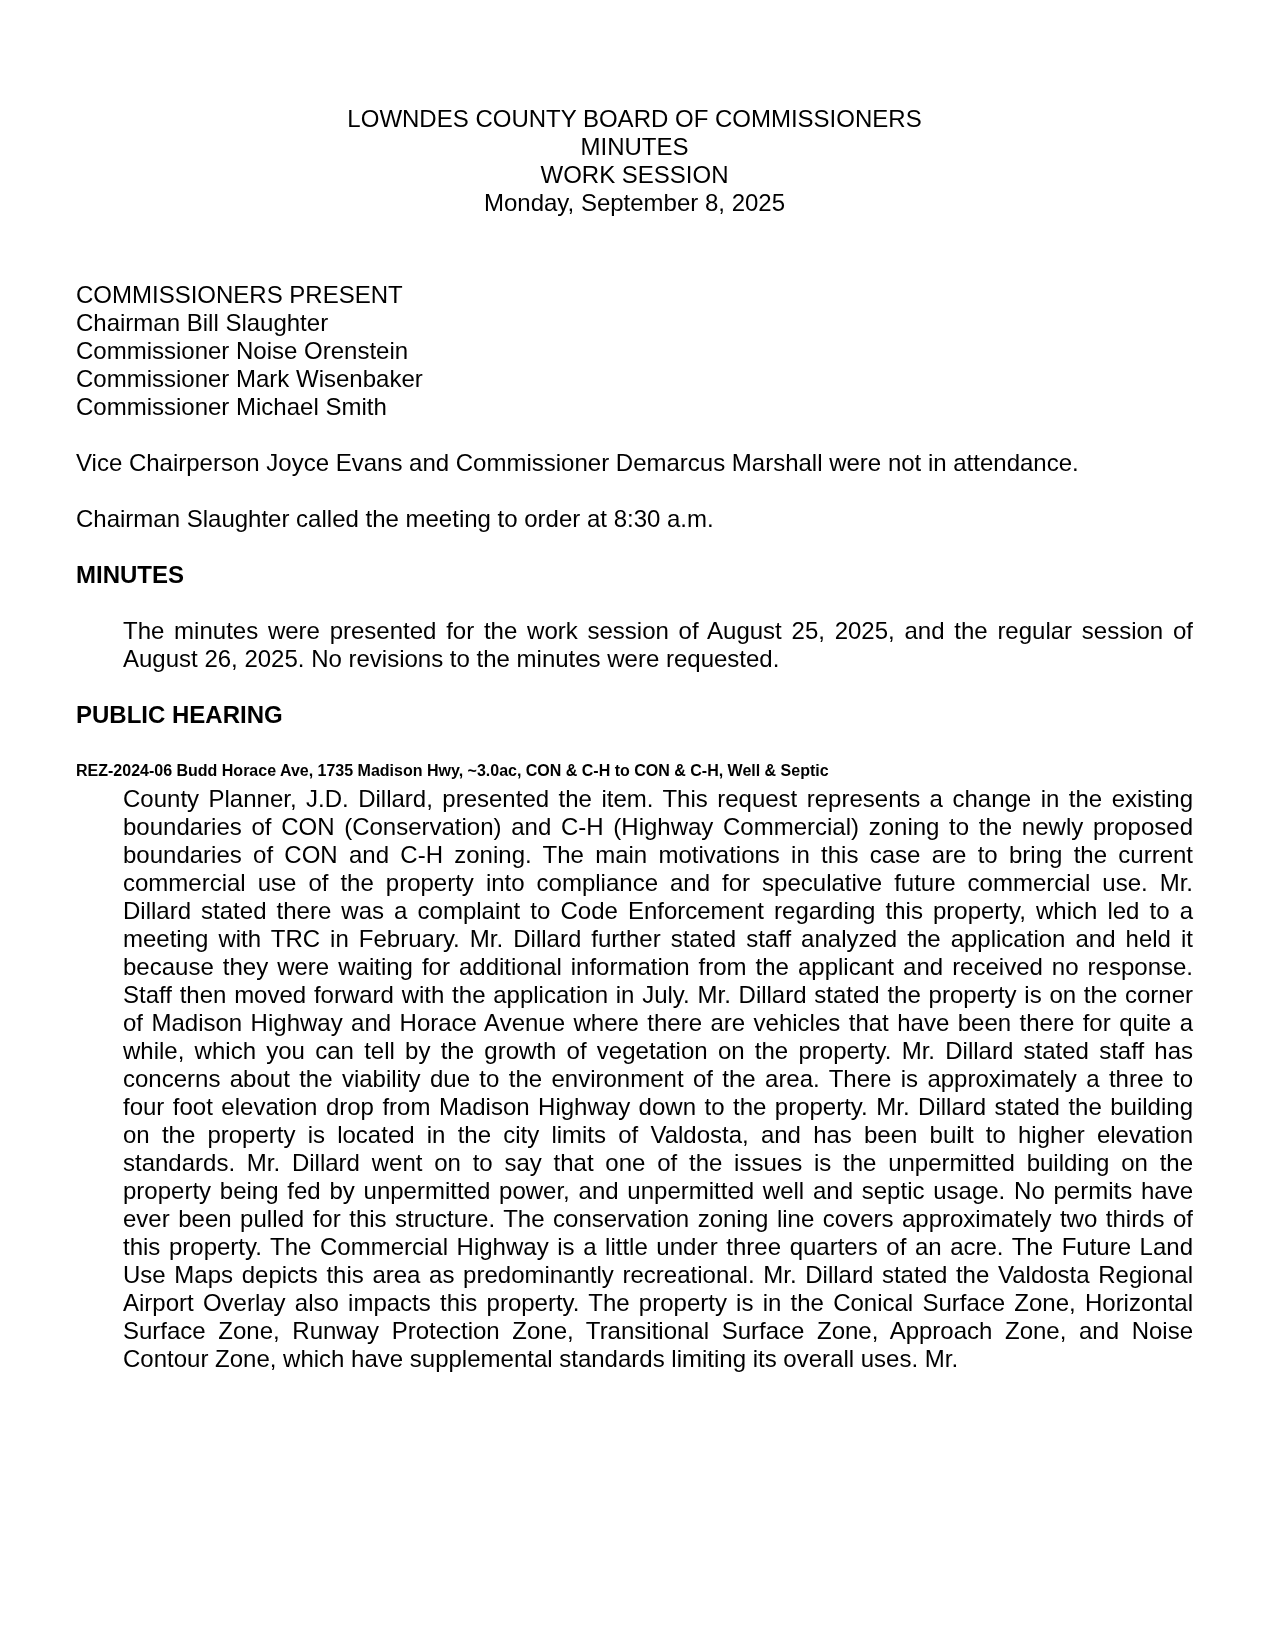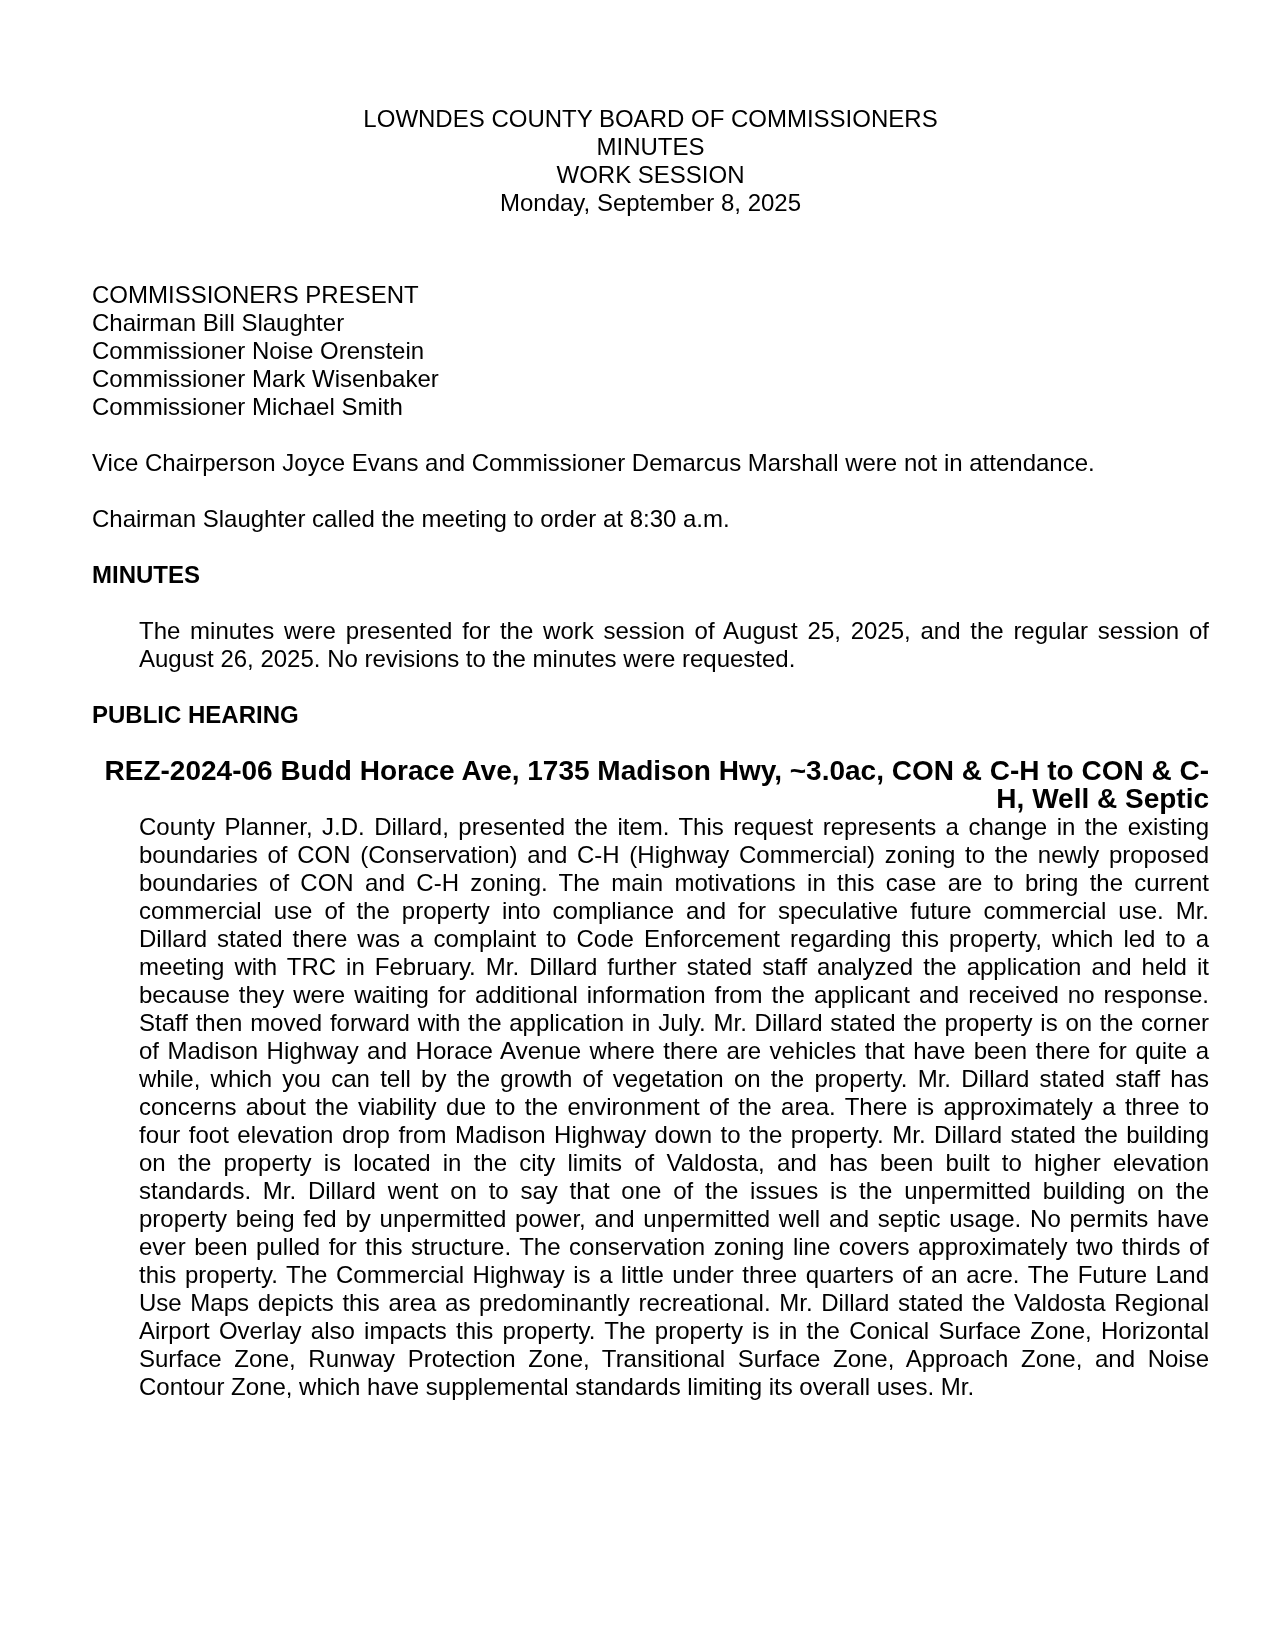--- a/index.html
+++ b/index.html
@@ -20,7 +20,7 @@
   }
   .content {
     position: absolute;
-    left: 92px;
+    left: 76px;
     top: 0;
     width: 1117px;
   }

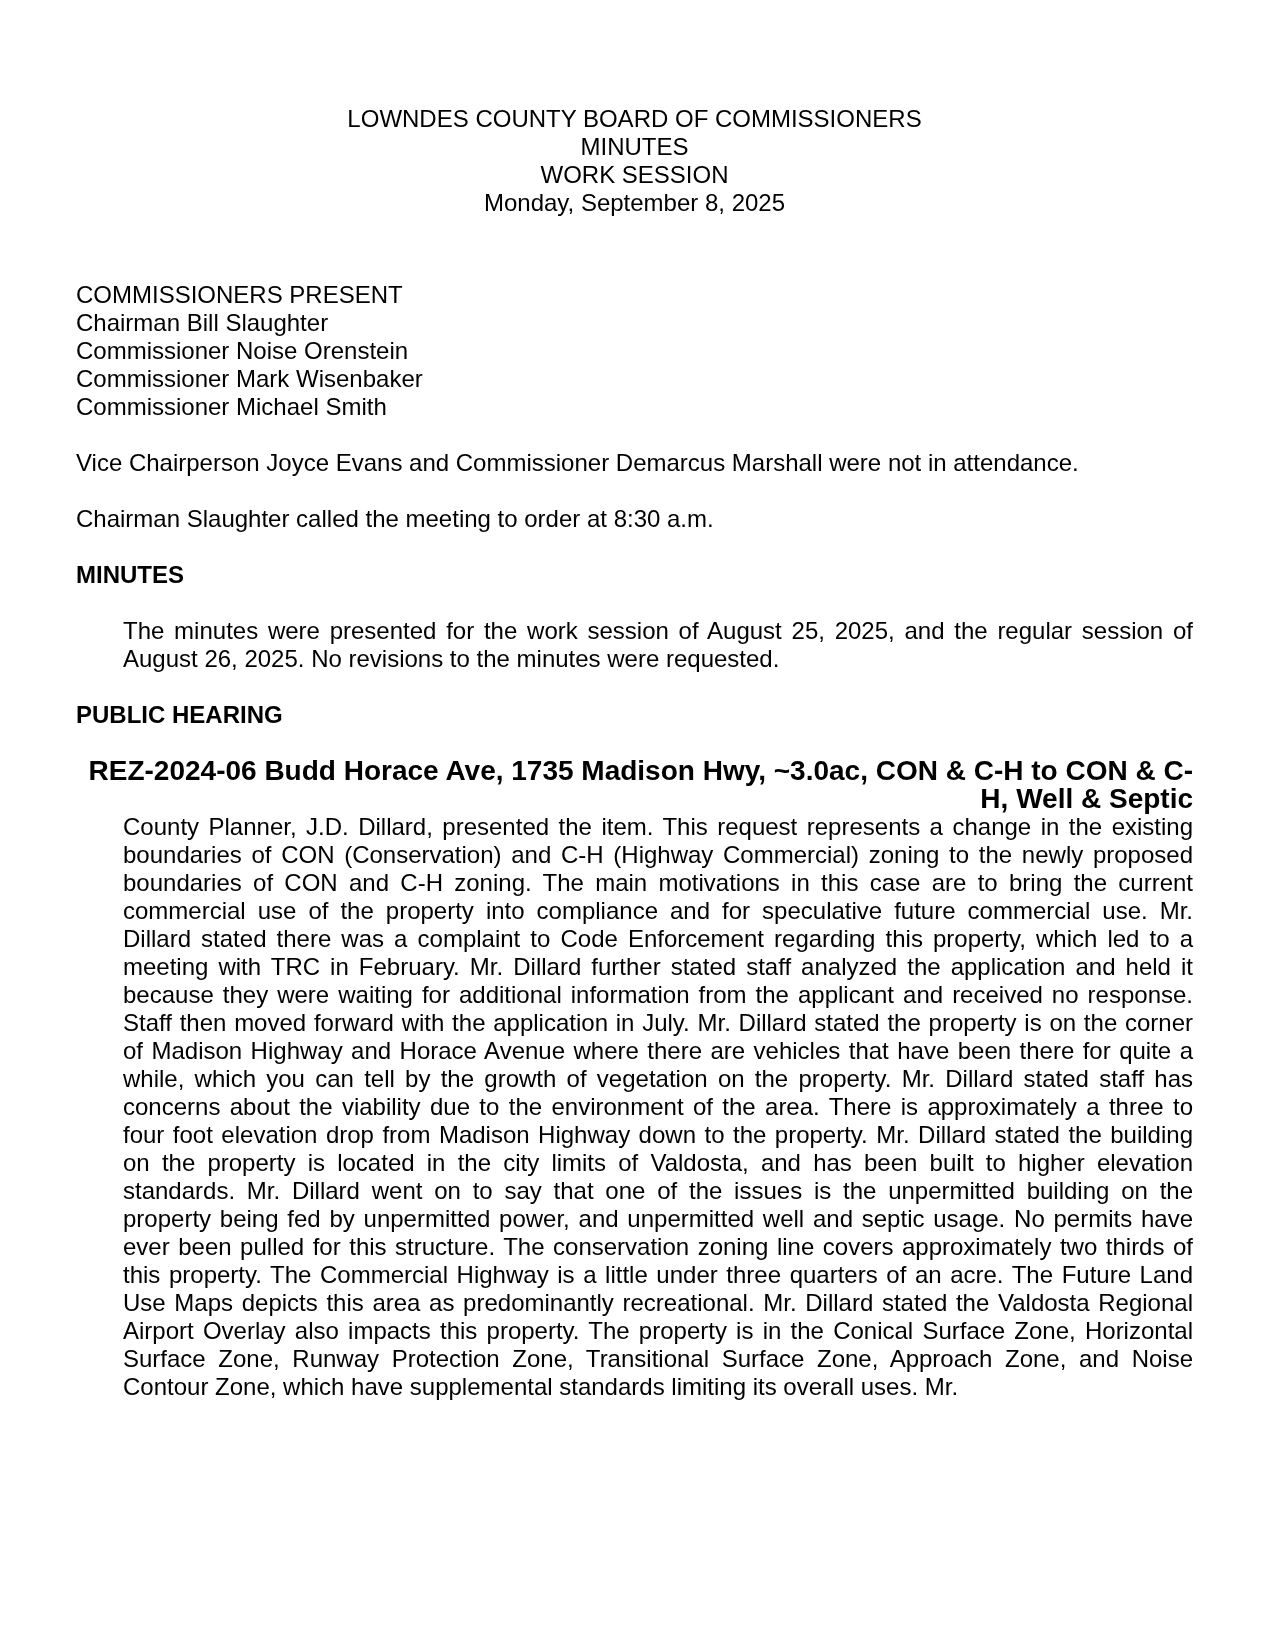--- a/index.html
+++ b/index.html
@@ -39,11 +39,11 @@
     line-height: 28px;
   }
   .item-title {
-    margin: 28px 0 0 10px;
-    font-size: 28px;
+    margin: 28px 0 0 0;
+    font-size: 16px;
     font-weight: 700;
     line-height: 28px;
-    text-align: right;
+    text-align: left;
   }
   .item-body { margin: 0; }
   .justify { text-align: justify; margin-left: 47px; }

